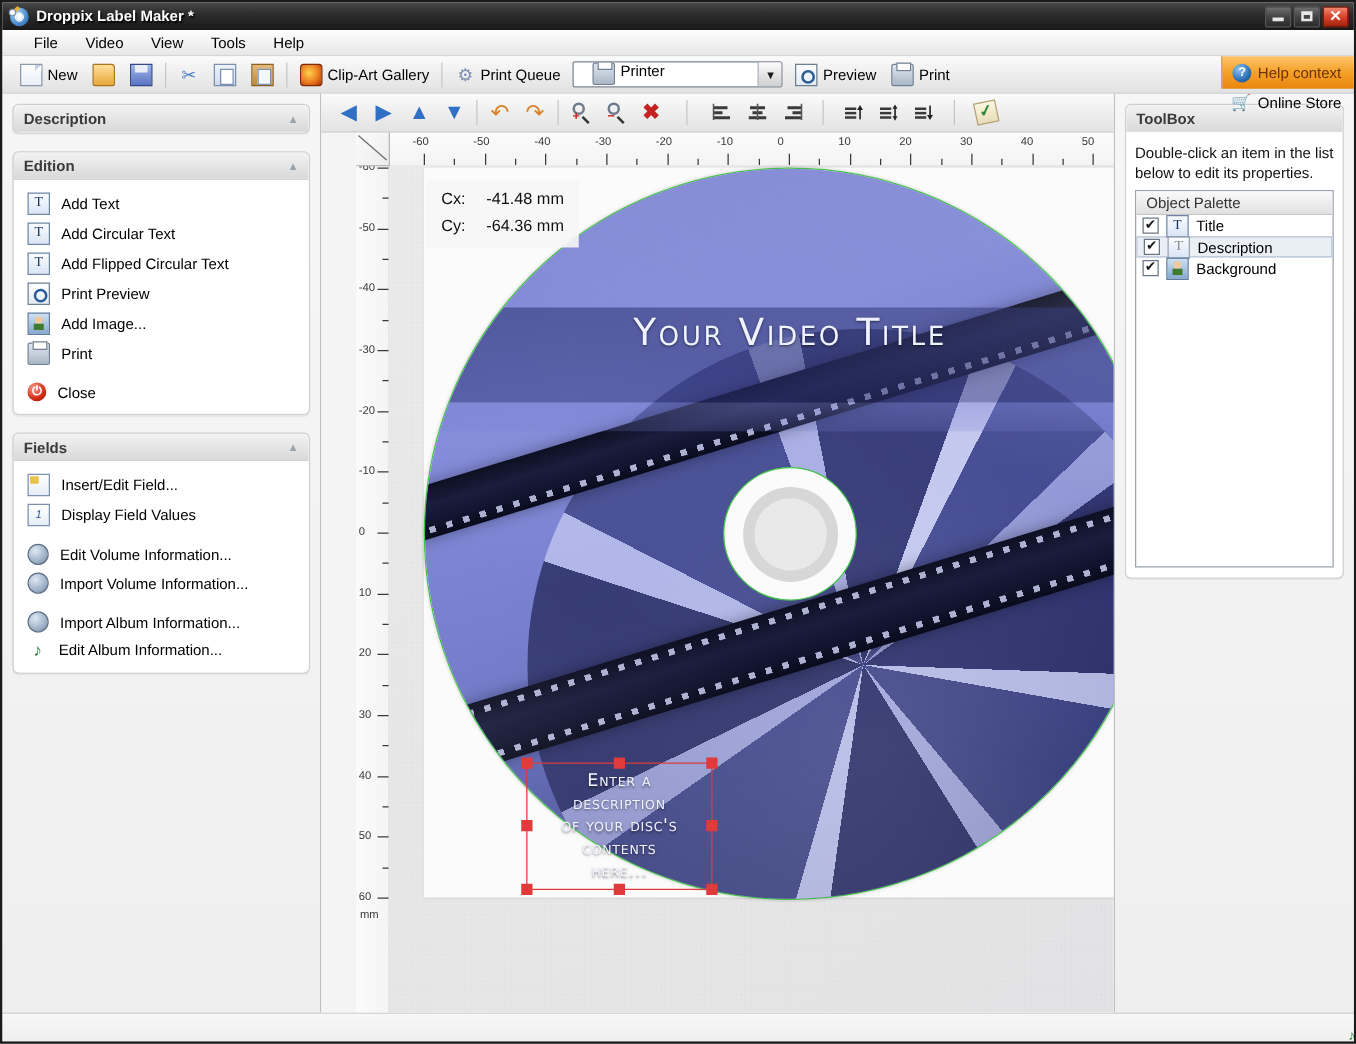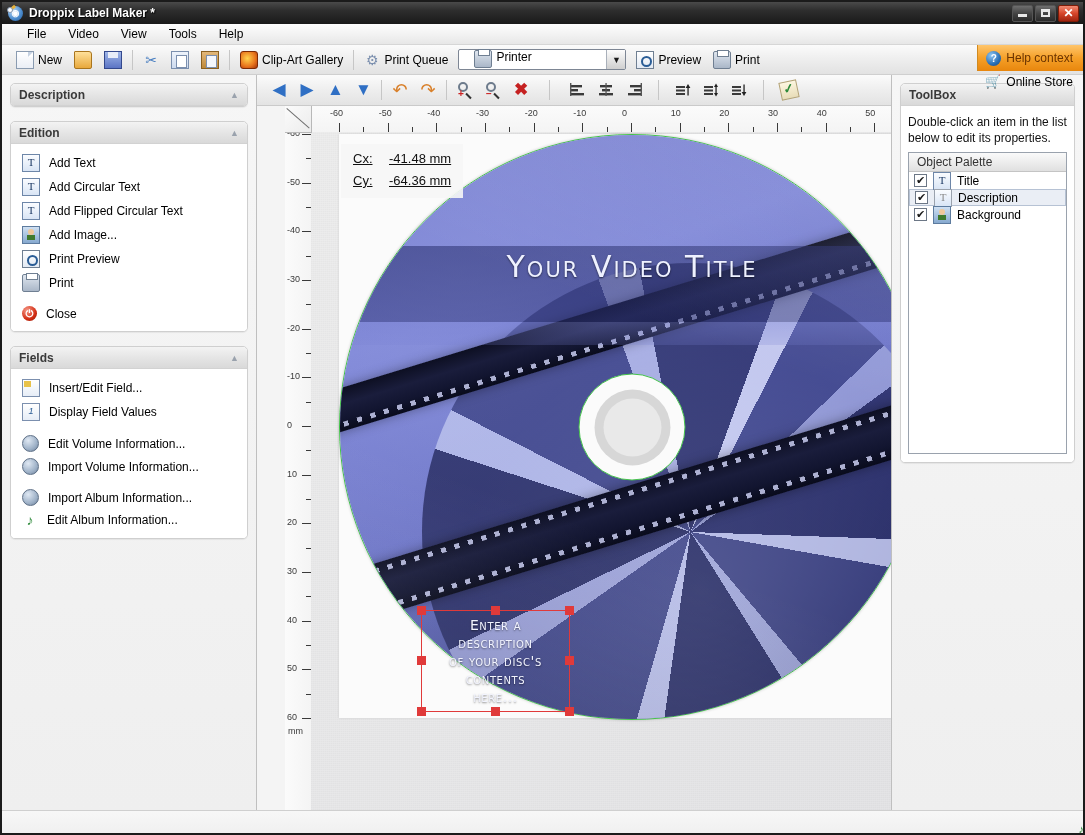--- a/index.html
+++ b/index.html
@@ -315,7 +315,7 @@
     padding:4px 12px 6px 12px;
     font-size:13px;color:#111;
   }
-  .coordrow{display:flex;gap:14px;line-height:22px;text-decoration:underline;}
+  .coordrow{display:flex;gap:14px;line-height:22px;}
   .coordrow .ck{width:22px;}
 
   

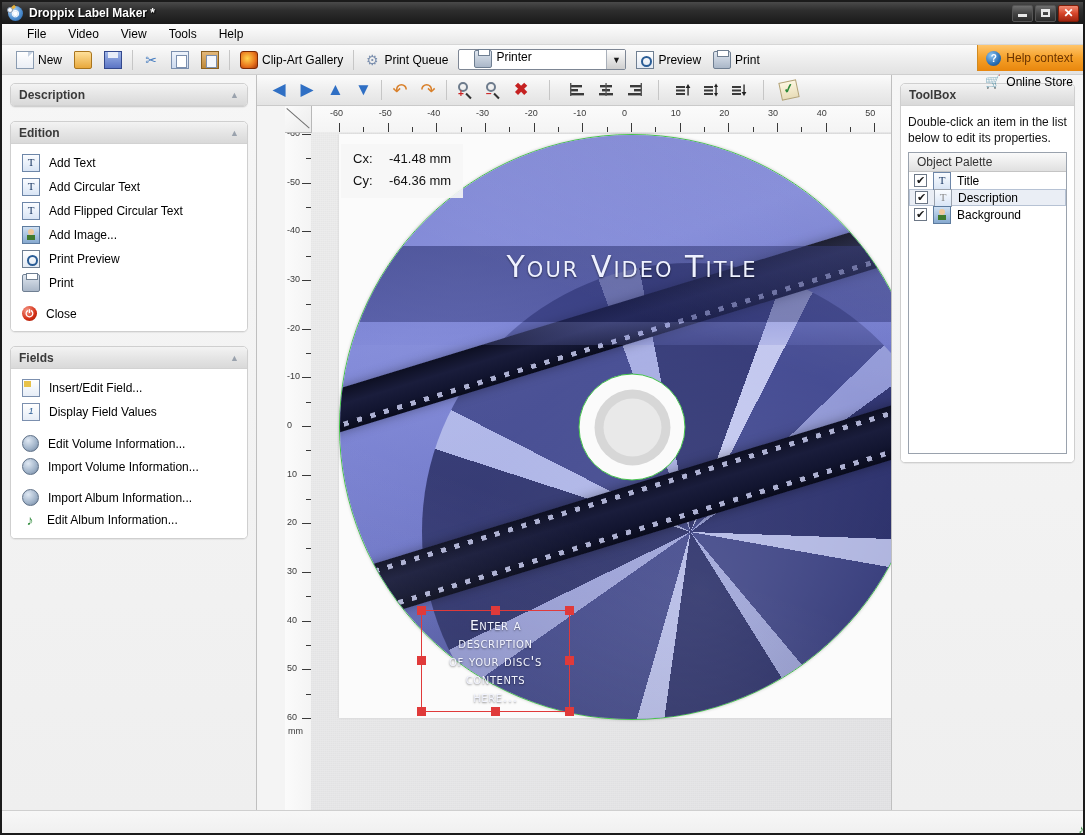--- a/index.html
+++ b/index.html
@@ -466,12 +466,12 @@
             <span>Add Flipped Circular Text</span>
           </div>
           <div class="cmd">
+            <span class="ico ico-preview"></span>
+            <span>Print Preview</span>
+          </div>
+          <div class="cmd">
             <span class="ico ico-img"></span>
             <span>Add Image...</span>
-          </div>
-          <div class="cmd">
-            <span class="ico ico-preview"></span>
-            <span>Print Preview</span>
           </div>
           <div class="cmd">
             <span class="ico ico-printer"></span>

